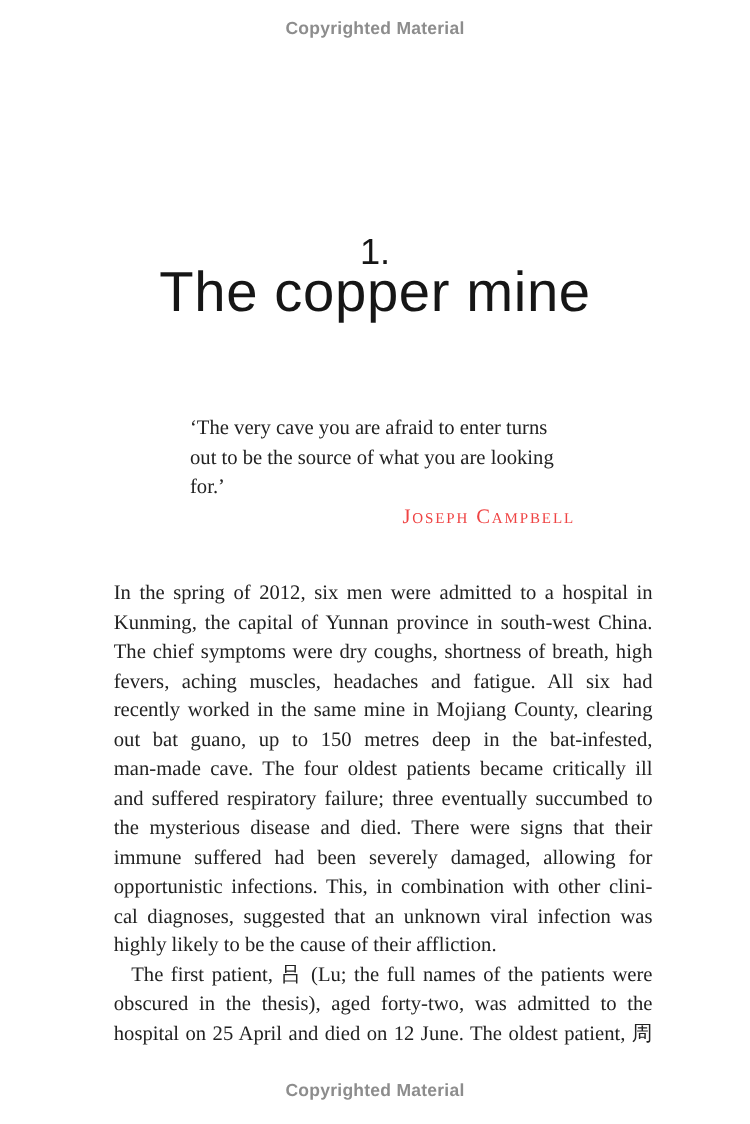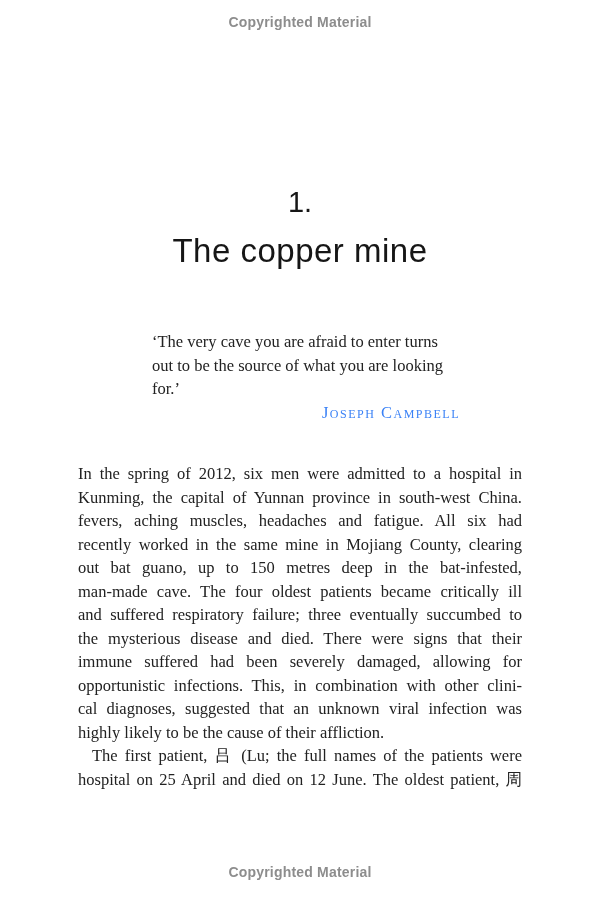--- a/index.html
+++ b/index.html
@@ -41,14 +41,14 @@
   }
   .chapter-title {
     position: absolute;
-    top: 232px;
+    top: 208px;
     left: 0;
     right: 0;
     margin: 0;
     text-align: center;
     font-family: "Liberation Sans", sans-serif;
     font-weight: 400;
-    font-size: 33px;
+    font-size: 45px;
     letter-spacing: 0.5px;
     color: #161616;
   }

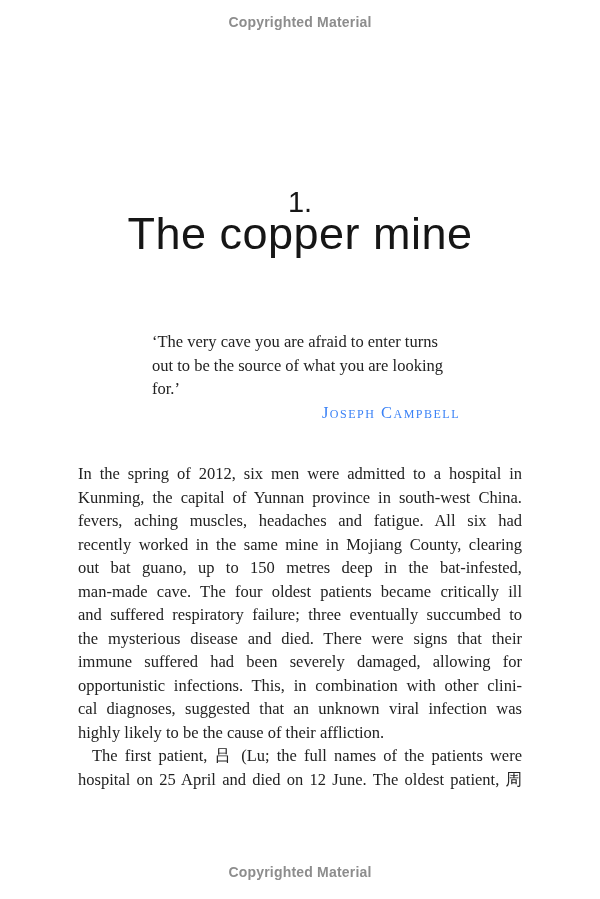--- a/index.html
+++ b/index.html
@@ -69,7 +69,7 @@
     font-variant: small-caps;
     letter-spacing: 1.5px;
     font-size: 16.5px;
-    color: #3b82f6;
+    color: #ef4444;
   }
 
   .body-text {

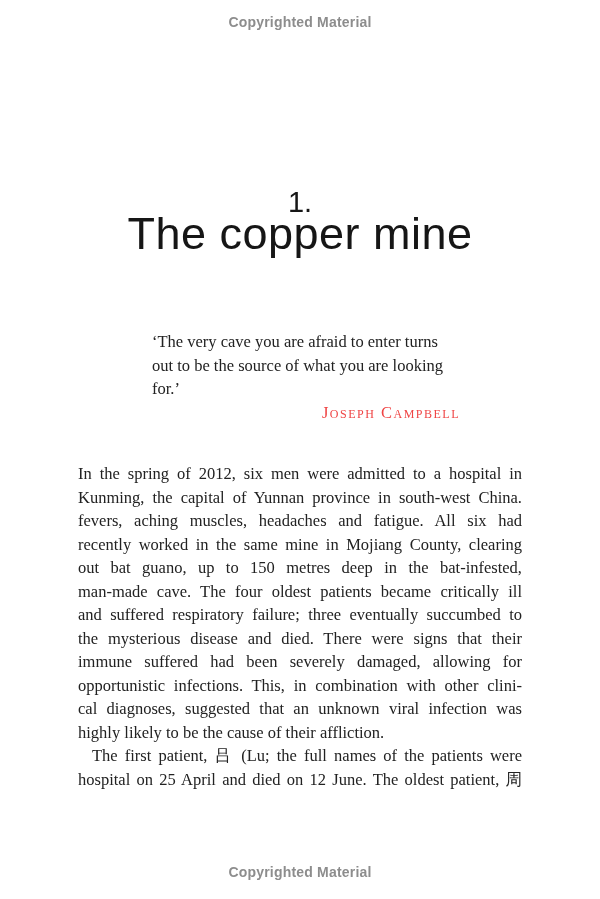--- a/index.html
+++ b/index.html
@@ -85,6 +85,7 @@
   .bline {
     text-align: justify;
     text-align-last: justify;
+    margin-left: 13px;
   }
   .bline.pend { text-align-last: auto; }
   .bline.indent { text-indent: 14px; }

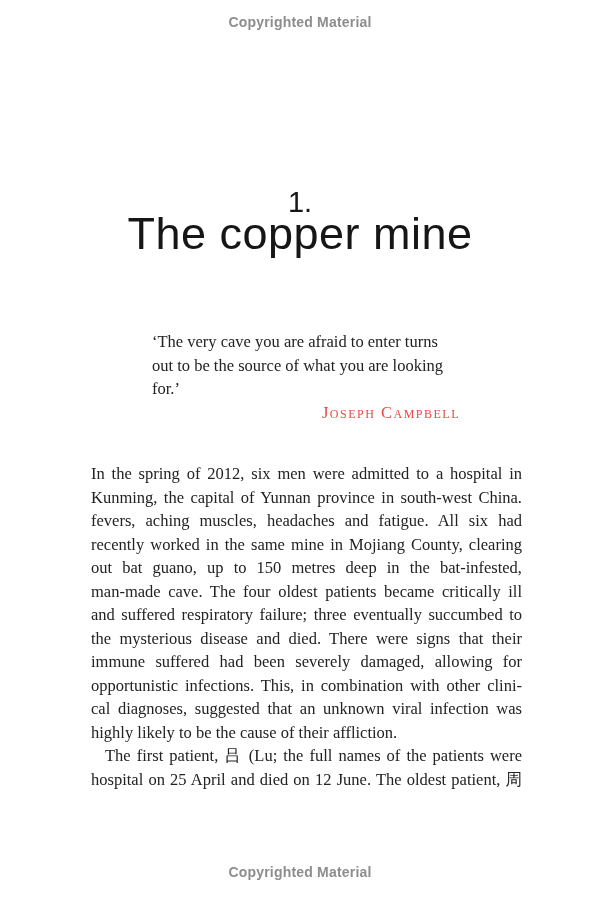--- a/index.html
+++ b/index.html
@@ -111,6 +111,7 @@
   <div class="body-text">
     <div class="bline">In the spring of 2012, six men were admitted to a hospital in</div>
     <div class="bline">Kunming, the capital of Yunnan province in south-west China.</div>
+    <div class="bline">The chief symptoms were dry coughs, shortness of breath, high</div>
     <div class="bline">fevers, aching muscles, headaches and fatigue. All six had</div>
     <div class="bline">recently worked in the same mine in Mojiang County, clearing</div>
     <div class="bline">out bat guano, up to 150 metres deep in the bat-infested,</div>

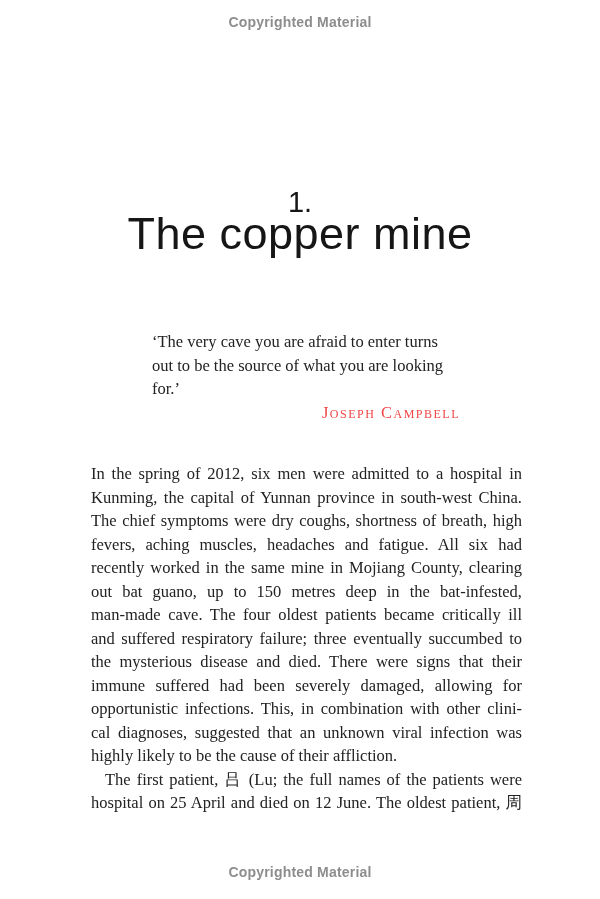--- a/index.html
+++ b/index.html
@@ -123,6 +123,7 @@
     <div class="bline">cal diagnoses, suggested that an unknown viral infection was</div>
     <div class="bline pend">highly likely to be the cause of their affliction.</div>
     <div class="bline indent">The first patient, 吕 (Lu; the full names of the patients were</div>
+    <div class="bline">obscured in the thesis), aged forty-two, was admitted to the</div>
     <div class="bline">hospital on 25 April and died on 12 June. The oldest patient, 周</div>
   </div>
 

